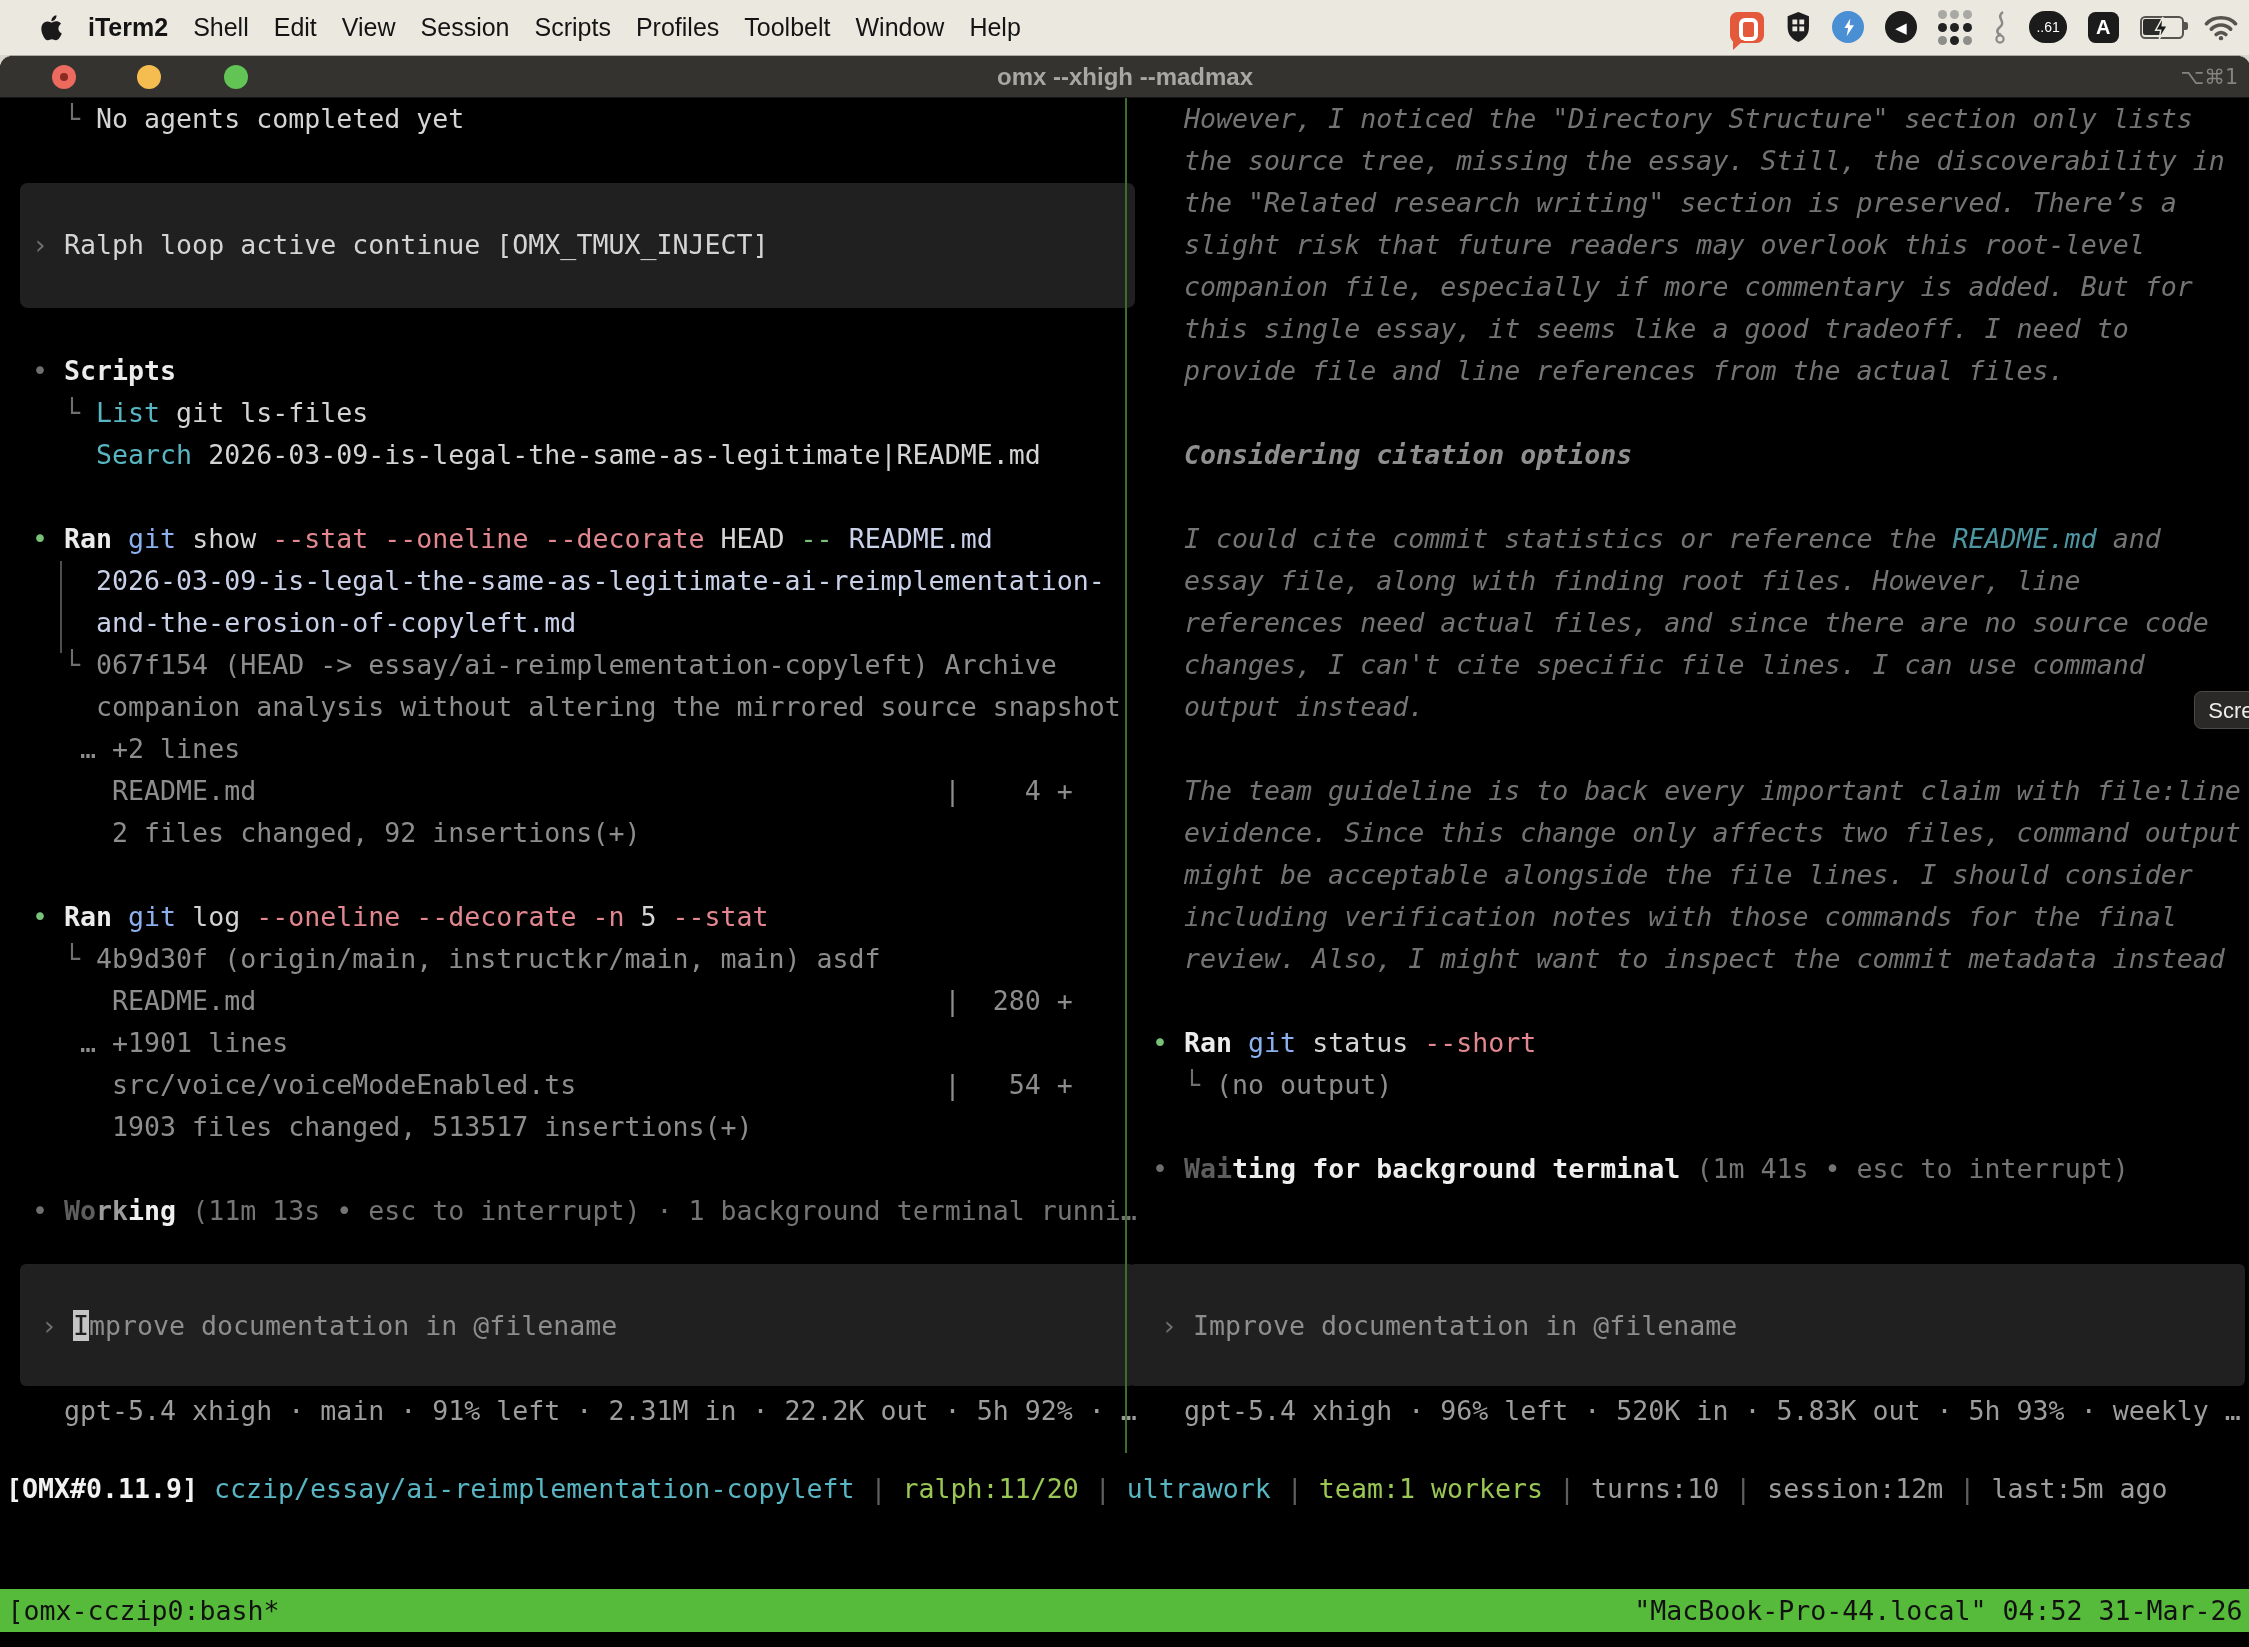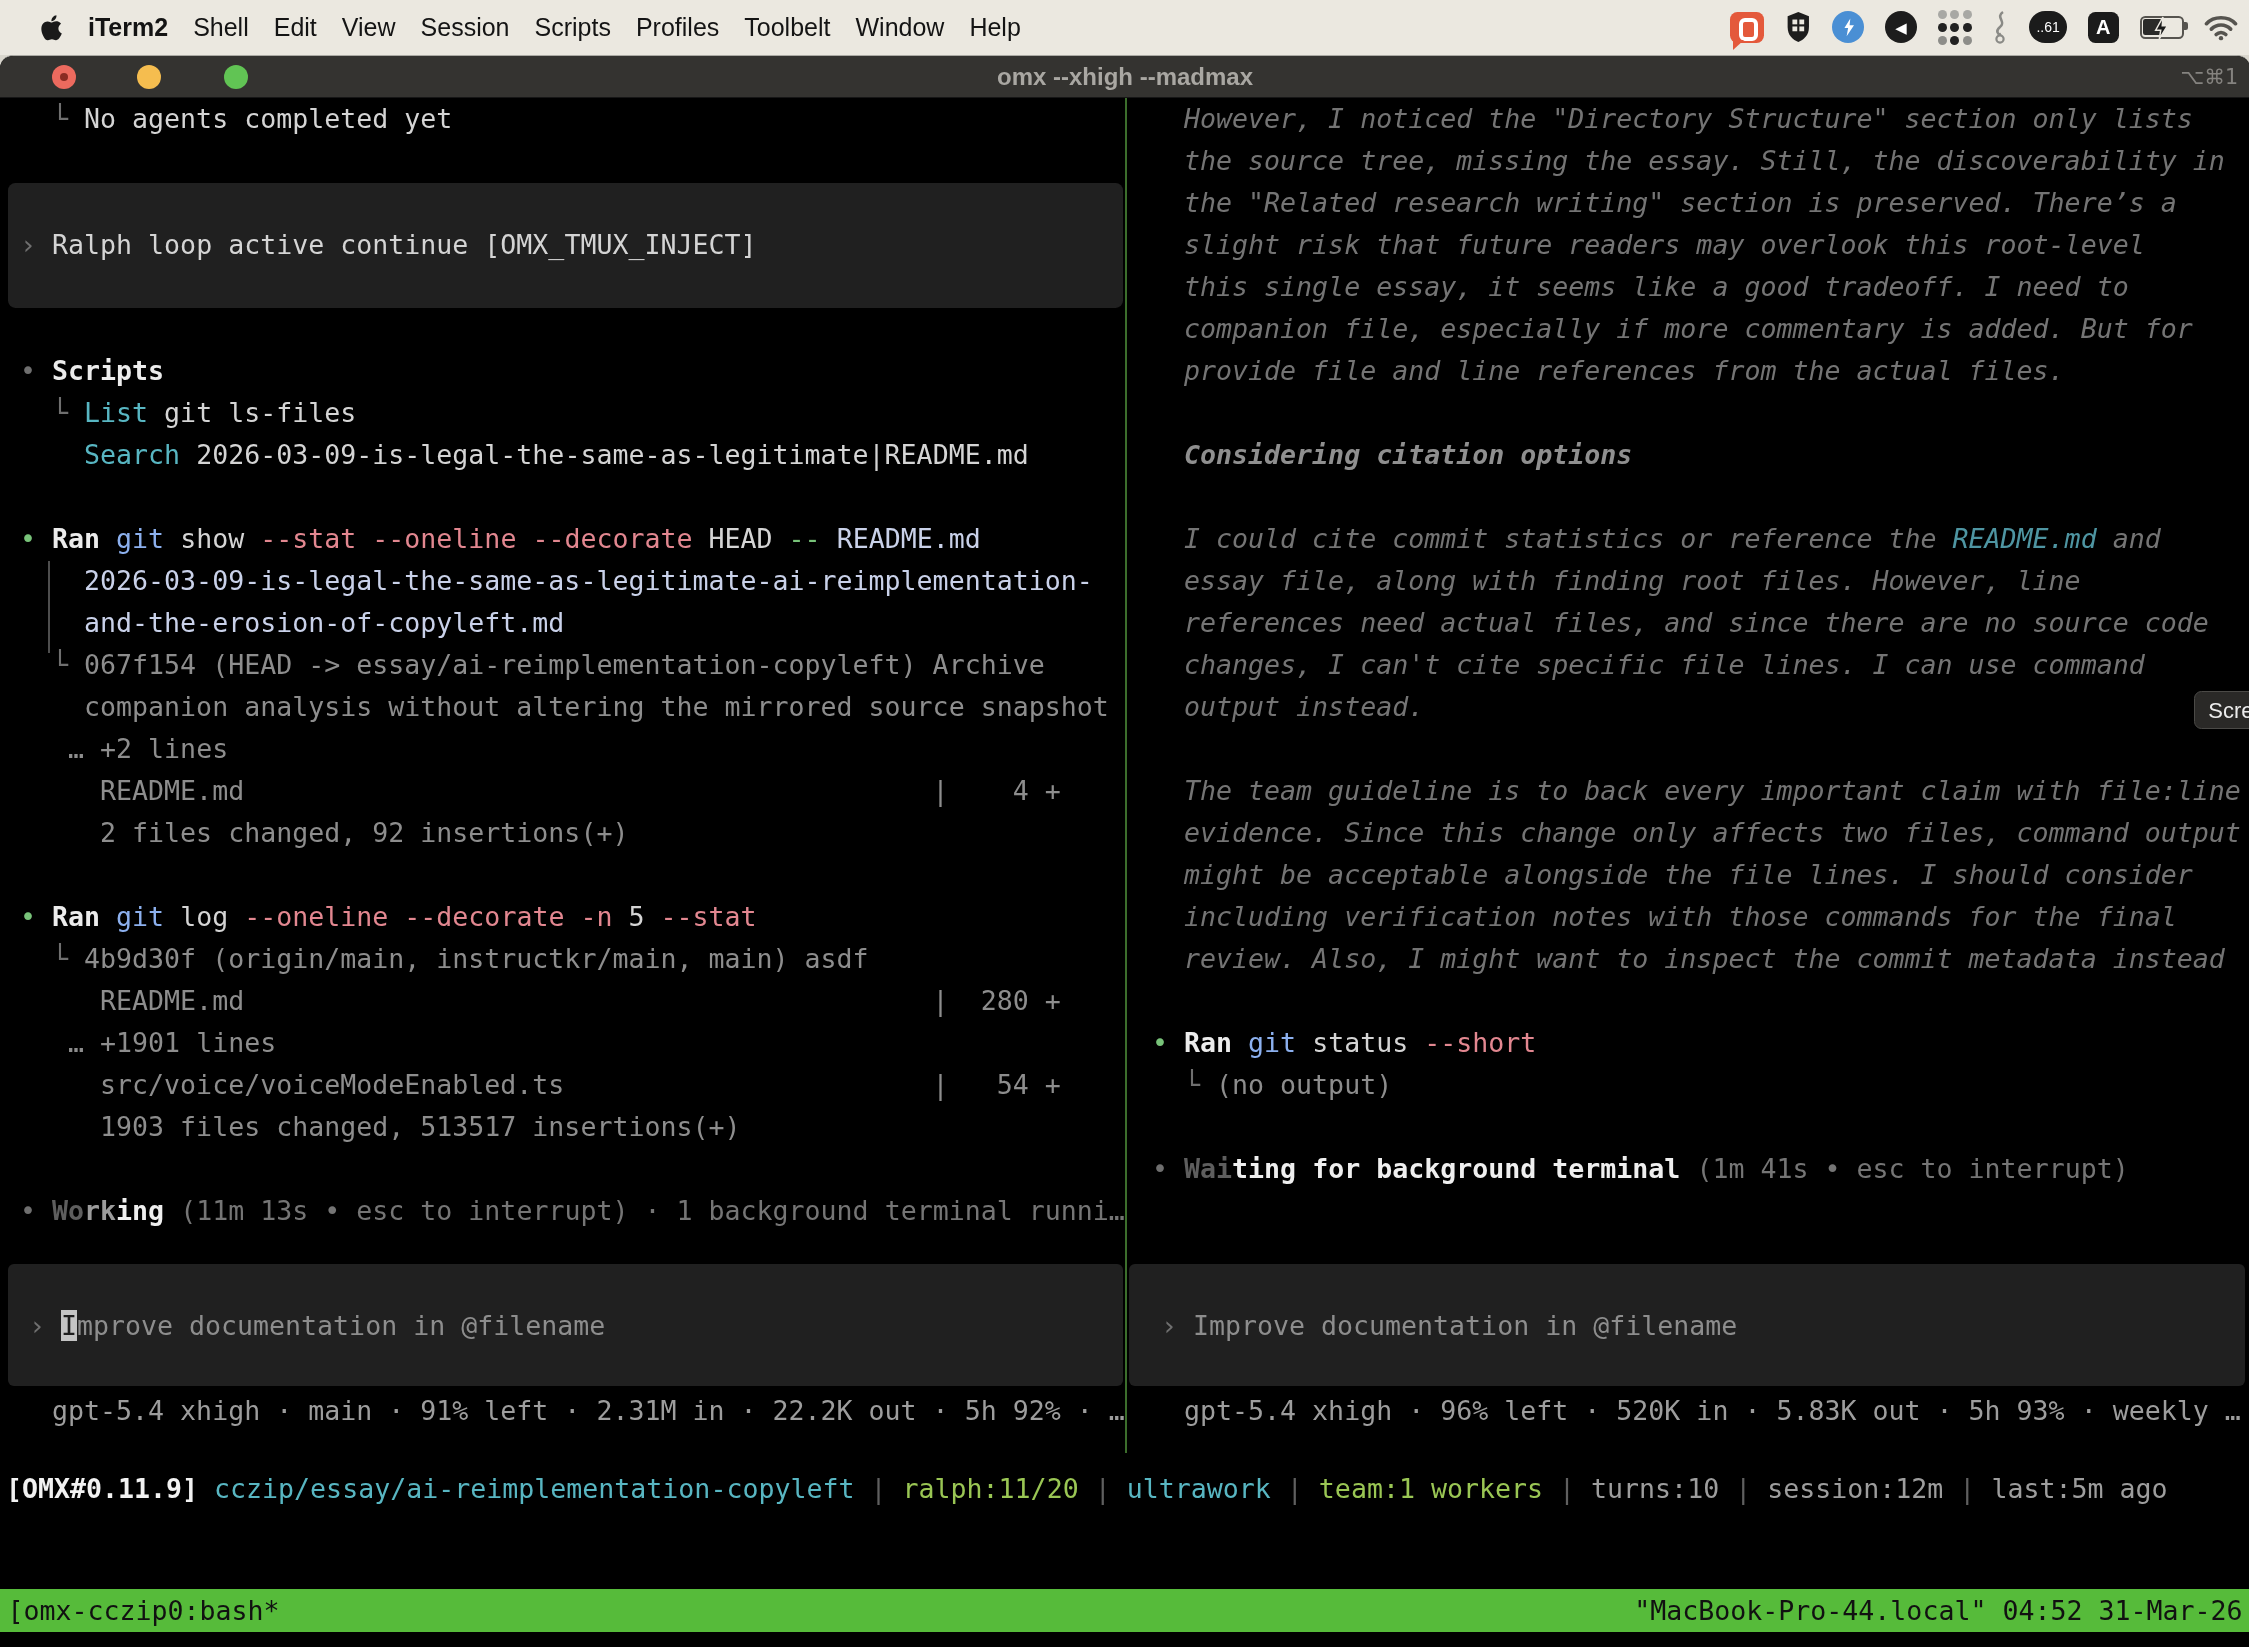--- a/index.html
+++ b/index.html
@@ -55,7 +55,7 @@
 
   
   .pane{position:absolute;top:42px;height:1355px;font-size:26.6px;line-height:42px;}
-  .pane-left{left:4px;width:1125px;padding-left:16px;box-sizing:border-box;}
+  .pane-left{left:16px;width:1125px;padding-left:16px;box-sizing:border-box;}
   .pane-right{left:1127px;width:1123px;padding-left:25px;box-sizing:border-box;}
   .divider{position:absolute;left:1125px;top:42px;width:2.2px;height:1355px;background:#3c6e2c;}
   .rows{position:relative;z-index:1;}

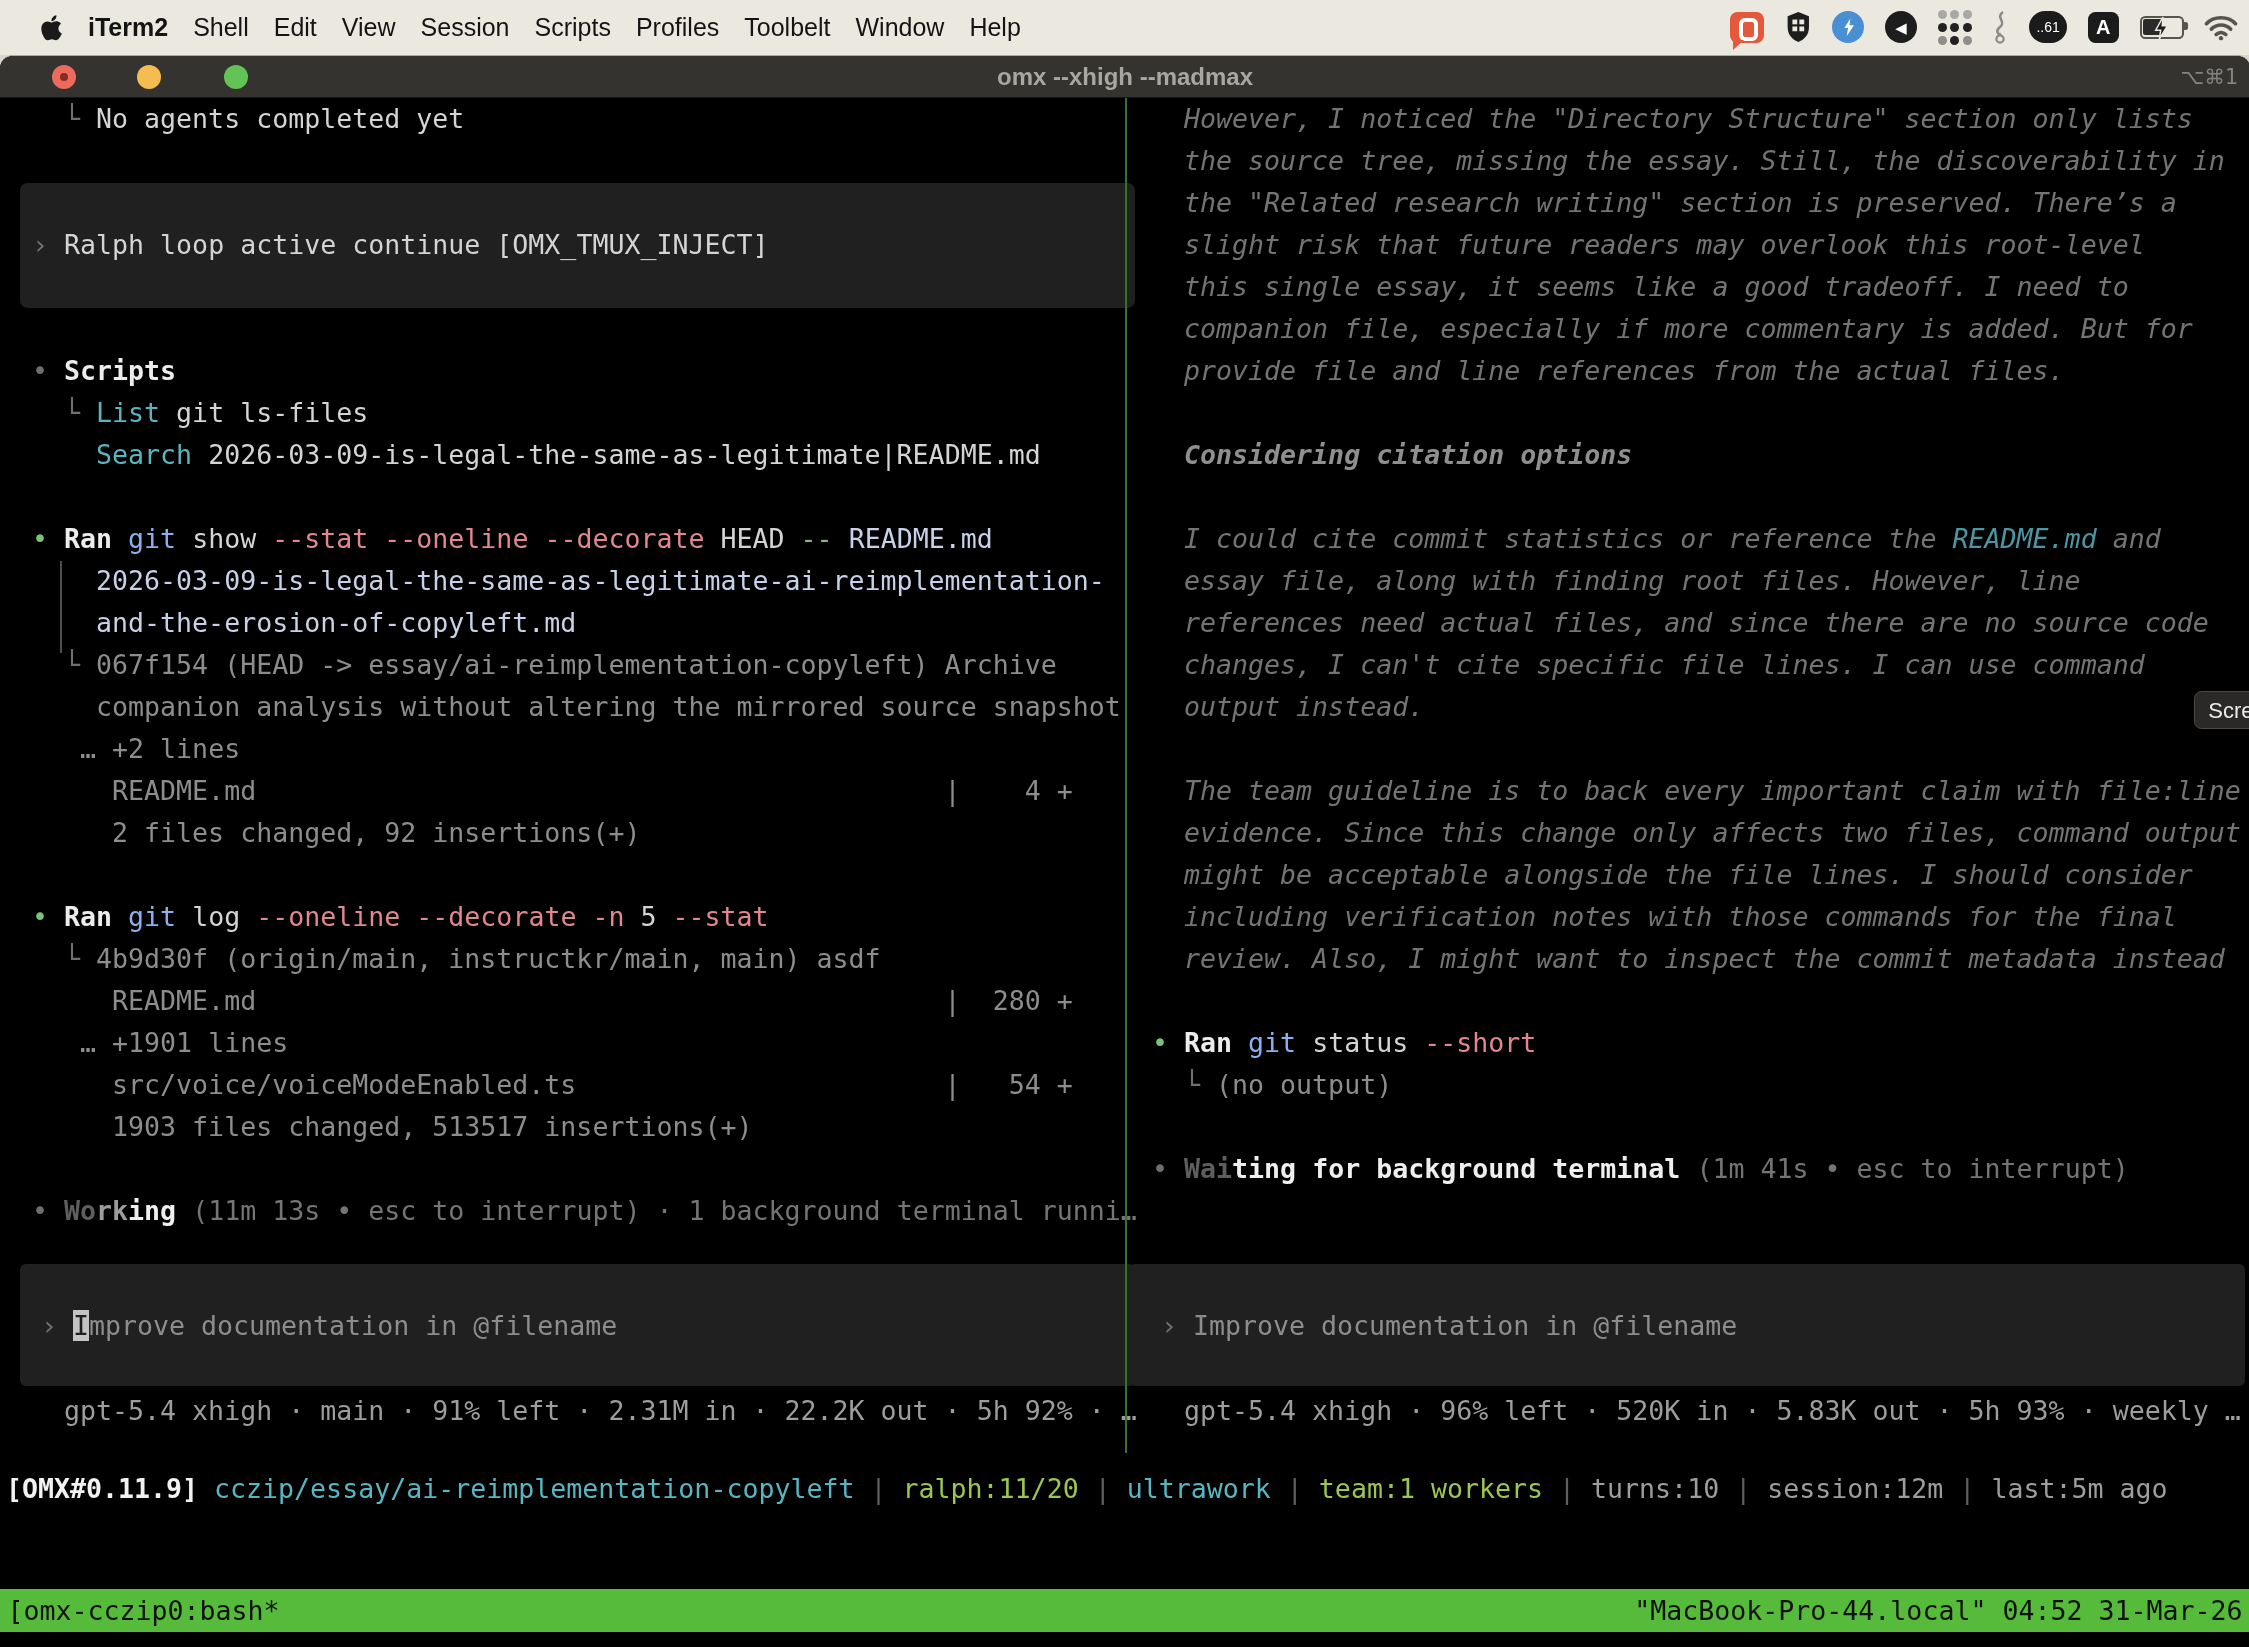--- a/index.html
+++ b/index.html
@@ -227,8 +227,8 @@
           <div class="trow"><span class="tk-gi">  the source tree, missing the essay. Still, the discoverability in</span></div>
           <div class="trow"><span class="tk-gi">  the "Related research writing" section is preserved. There’s a</span></div>
           <div class="trow"><span class="tk-gi">  slight risk that future readers may overlook this root-level</span></div>
+          <div class="trow"><span class="tk-gi">  companion file, especially if more commentary is added. But for</span></div>
           <div class="trow"><span class="tk-gi">  this single essay, it seems like a good tradeoff. I need to</span></div>
-          <div class="trow"><span class="tk-gi">  companion file, especially if more commentary is added. But for</span></div>
           <div class="trow"><span class="tk-gi">  provide file and line references from the actual files.</span></div>
           <div class="trow"></div>
           <div class="trow"><span class="tk-gib">  Considering citation options</span></div>

